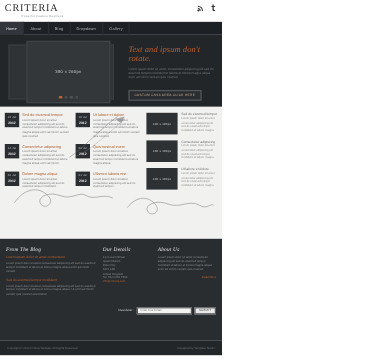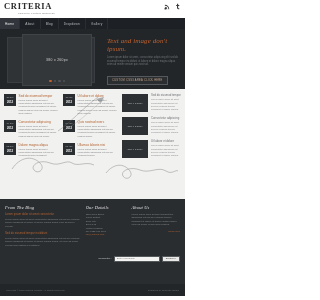--- a/index.html
+++ b/index.html
@@ -15,7 +15,6 @@
   .header {
     height: 18px; background: #ffffff; position: relative;
     padding: 2px 4px 12px 4px;
-    font-weight: bold;
   }
   .logo {
     font-family: "Liberation Serif", serif;

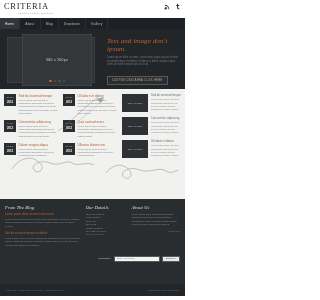--- a/index.html
+++ b/index.html
@@ -211,7 +211,7 @@
       </div>
     </div>
     <div class="hero-right">
-      <div class="hero-title">Text and image don't ipsum.</div>
+      <div class="hero-title">Text and ipsum don't rotate.</div>
       <div class="hero-body">Lorem ipsum dolor sit amet, consectetur adipiscing elit sed do eiusmod tempor incididunt ut labore et dolore magna aliqua enim ad minim veniam quis nostrud.</div>
       <div class="hero-cta">CUSTOM CSS3 AREA CLICK HERE</div>
     </div>

